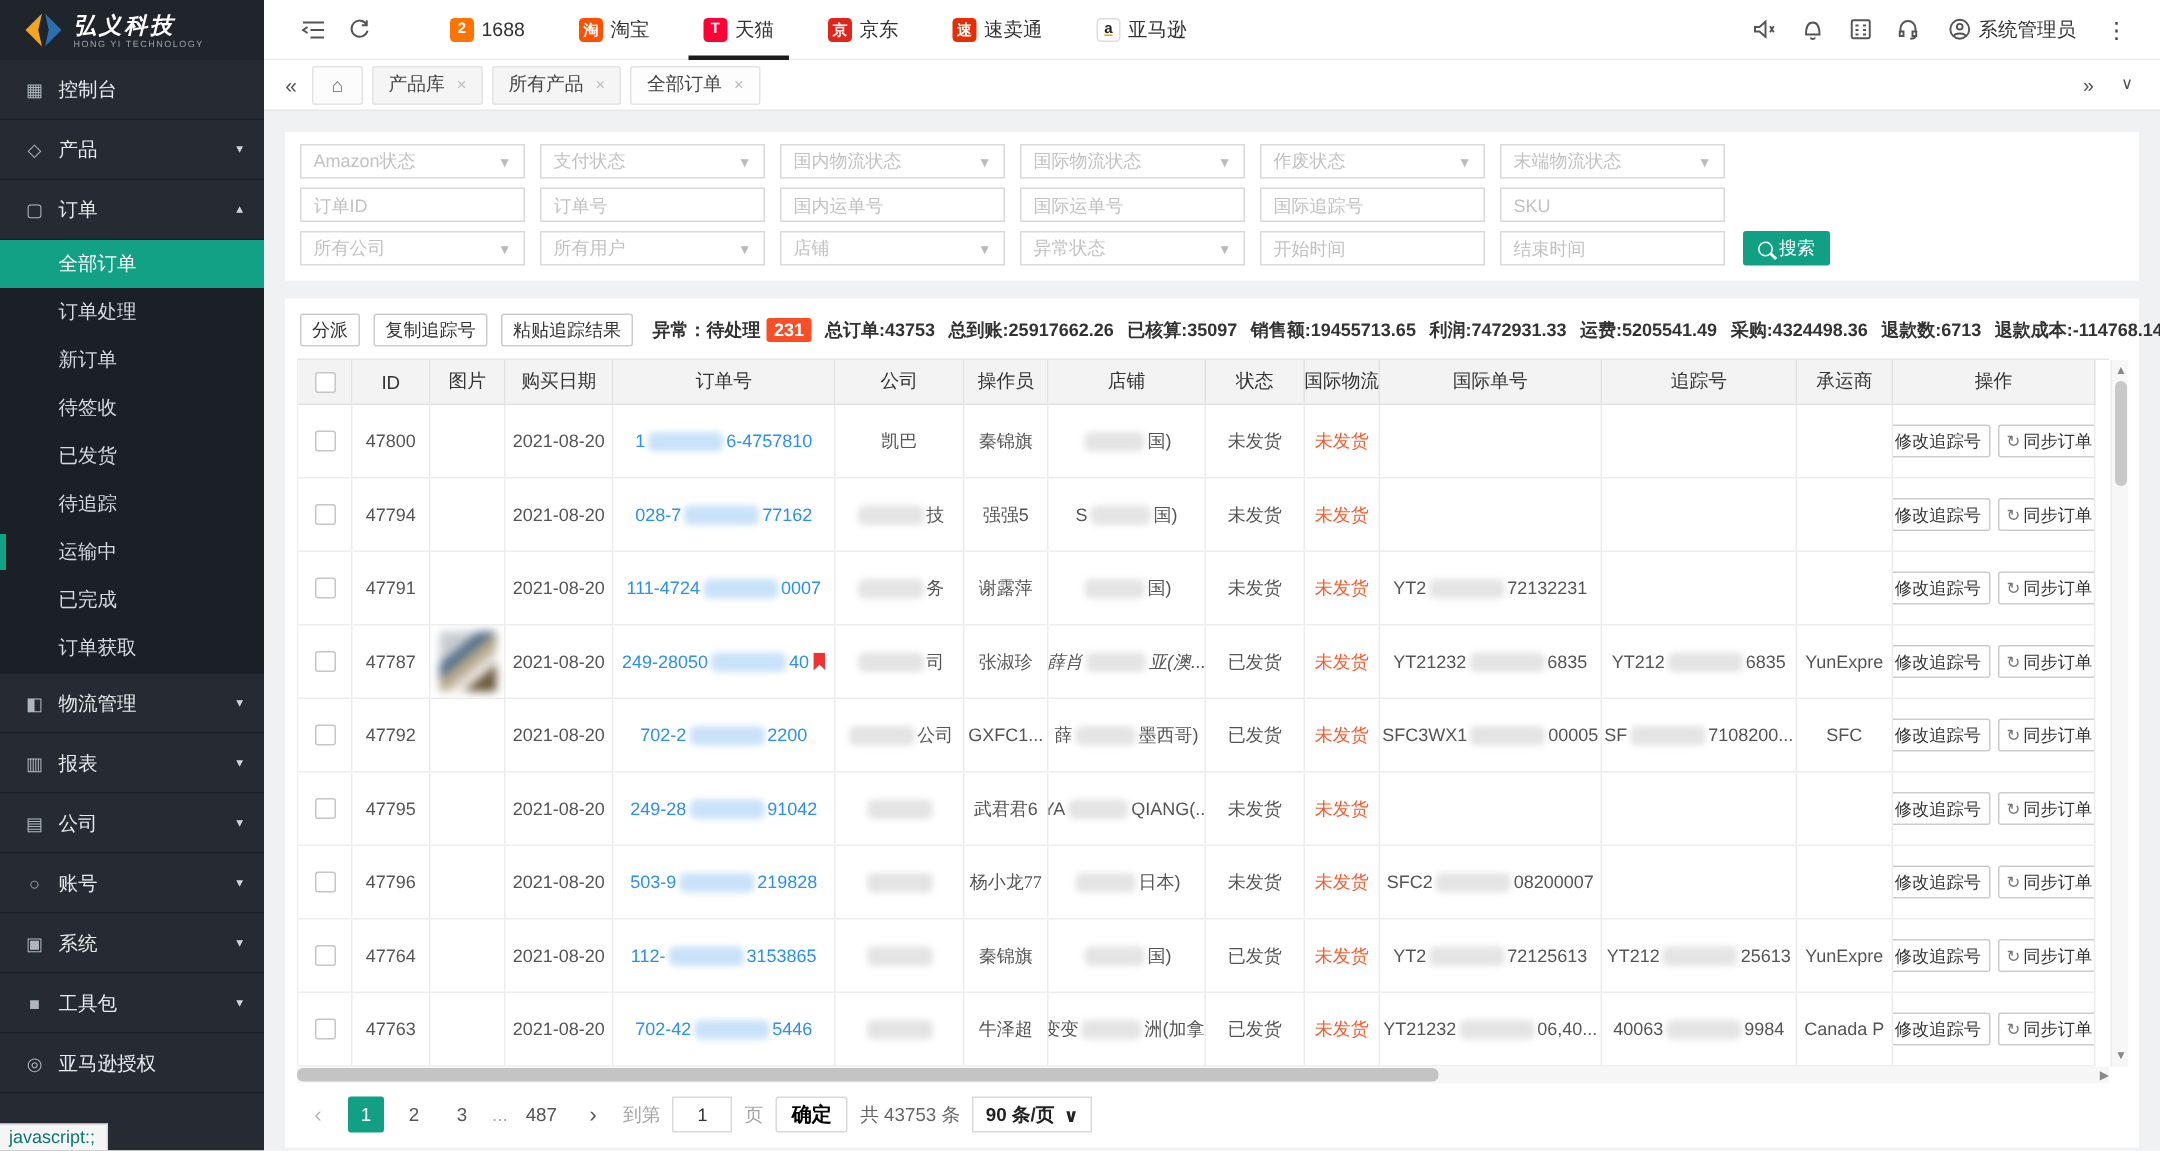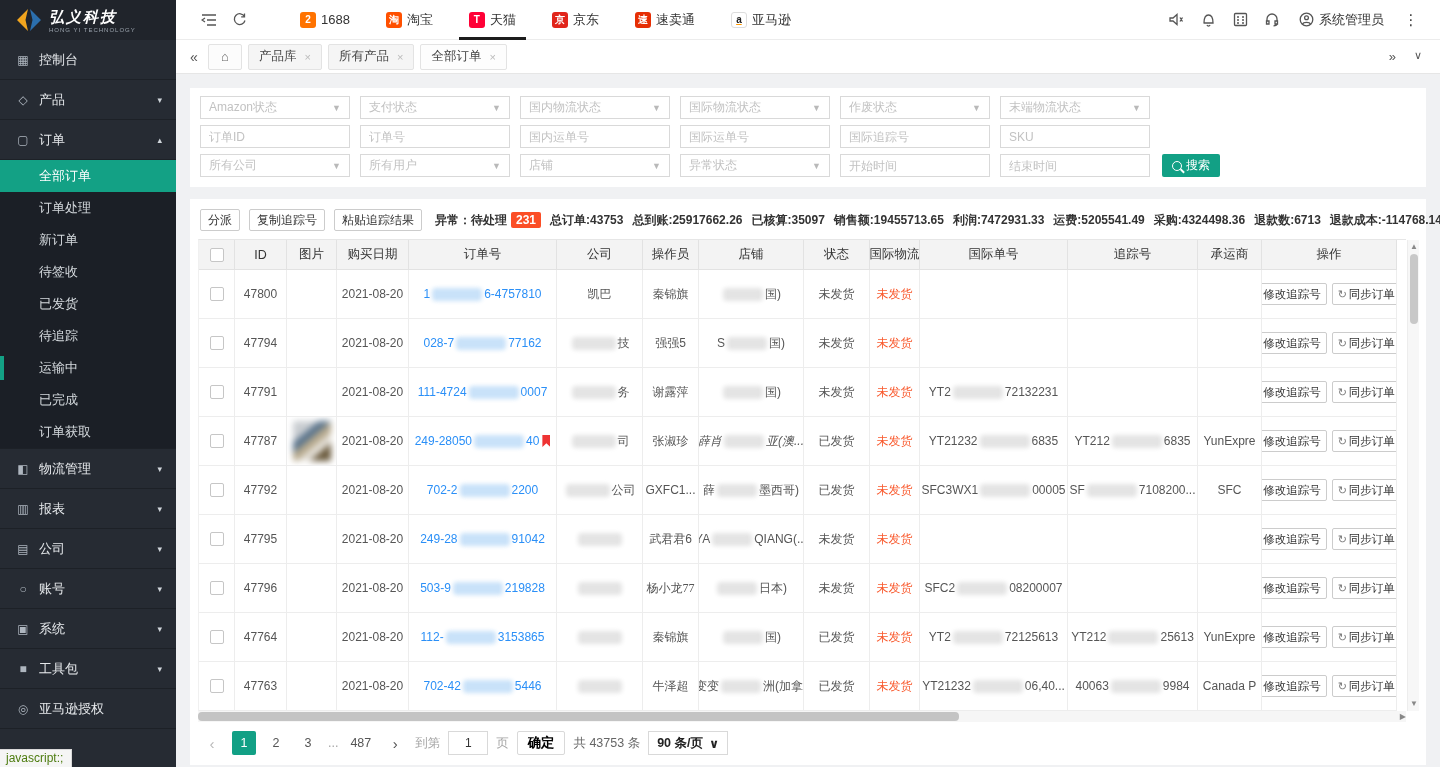--- a/index.html
+++ b/index.html
@@ -102,7 +102,7 @@
   .psize { height:24px; border:1px solid #d9d9d9; display:flex; align-items:center; gap:6px; padding:0 8px; cursor:pointer; color:#222; font-weight:bold;}
   .gray { color:#a5a5a5;}
 
-  .statusbar { position:absolute; left:0; bottom:0; background:#f5f5f5; border:1px solid #d9d9d9; border-left:none; border-bottom:none; padding:1px 8px 2px 6px; font-size:12px; color:#4d7c0f; z-index:20;}
+  .statusbar { position:absolute; left:0; bottom:0; background:#f5f5f5; border:1px solid #d9d9d9; border-left:none; border-bottom:none; padding:1px 8px 2px 6px; font-size:12px; color:#0f766e; z-index:20;}
   svg { stroke:#555; fill:none; stroke-width:1.3;}
 </style>
 </head>

